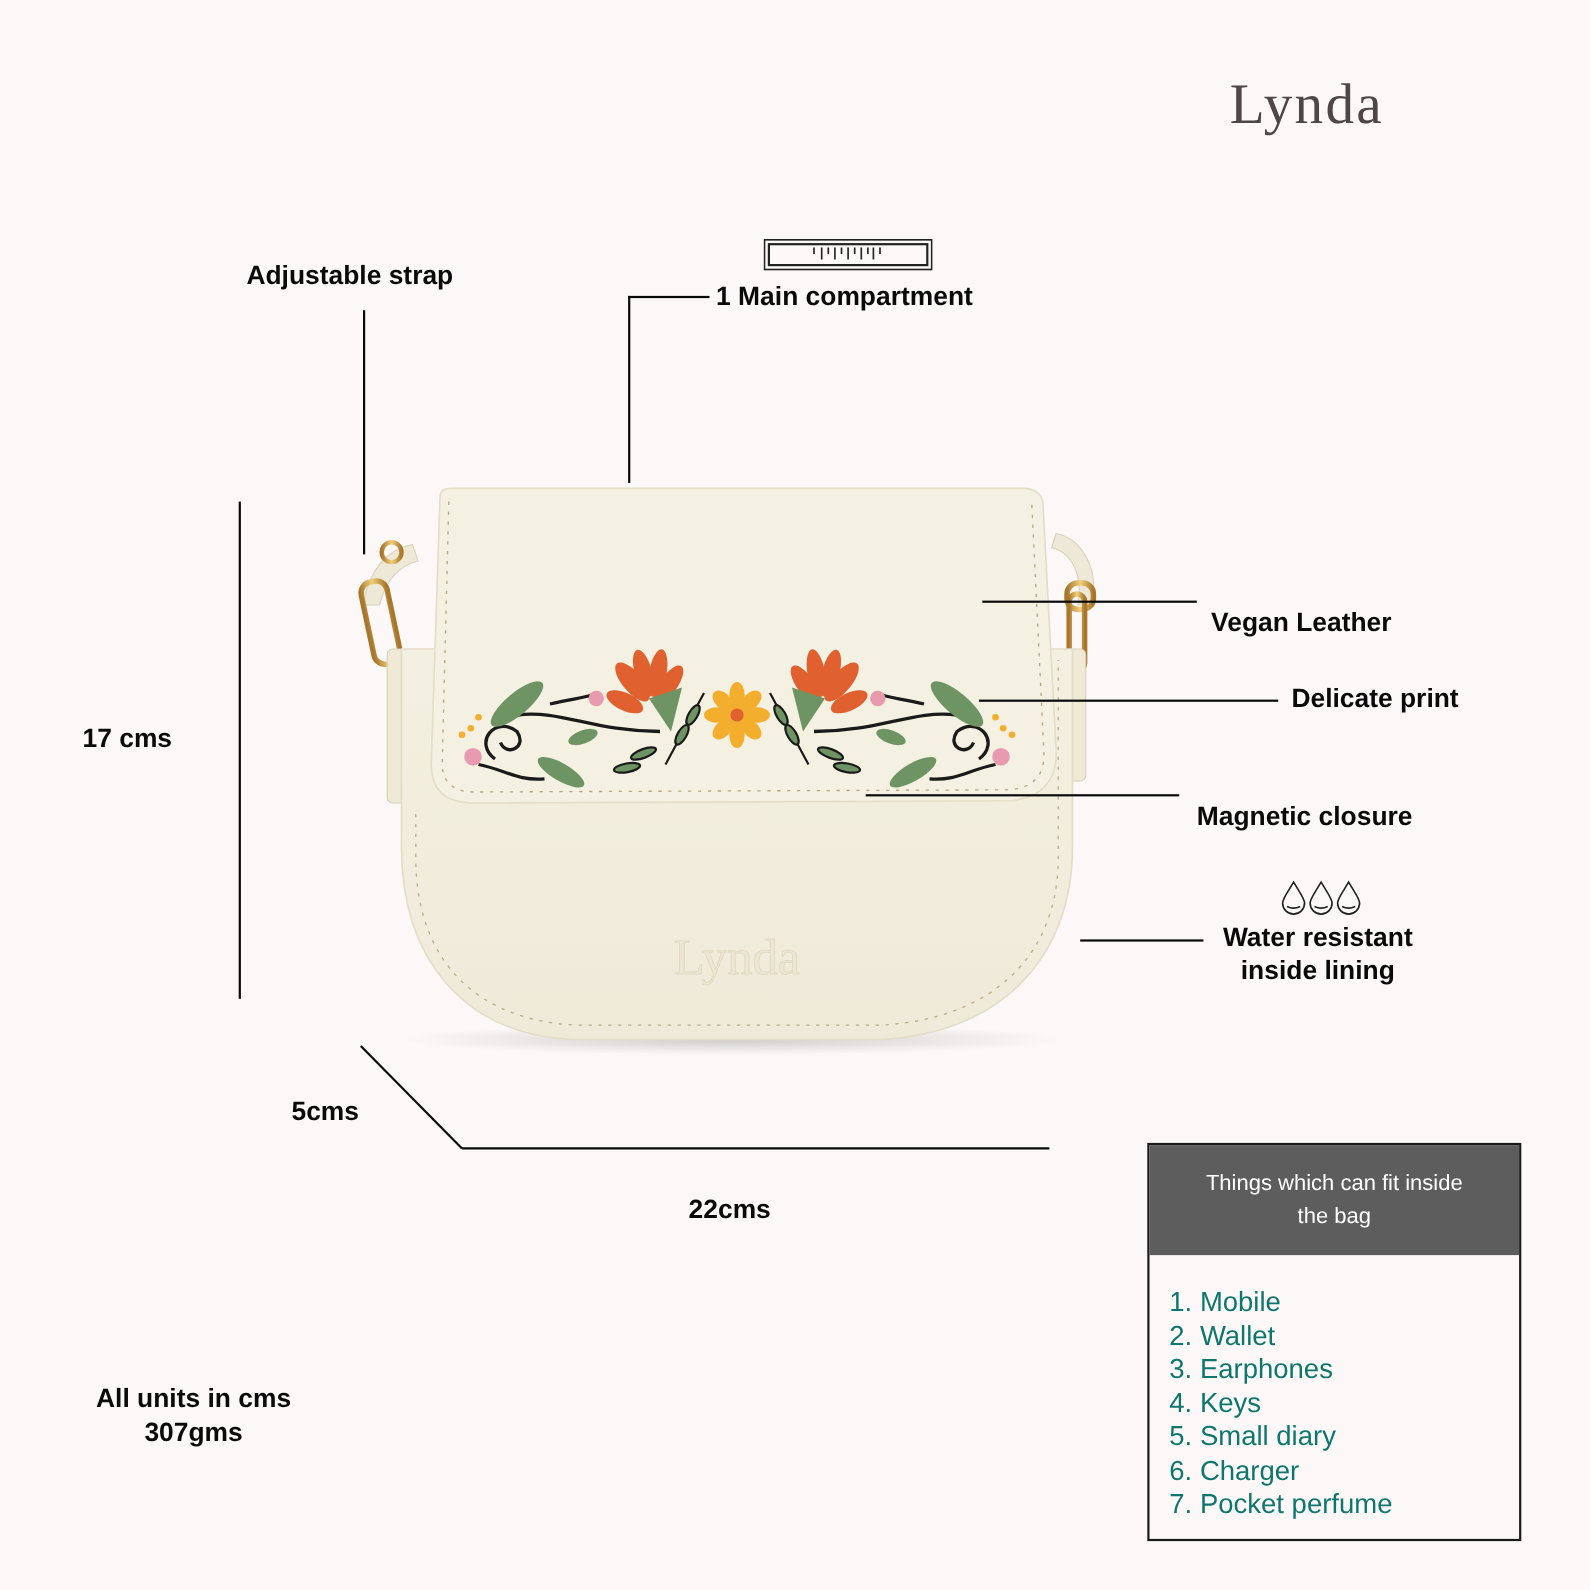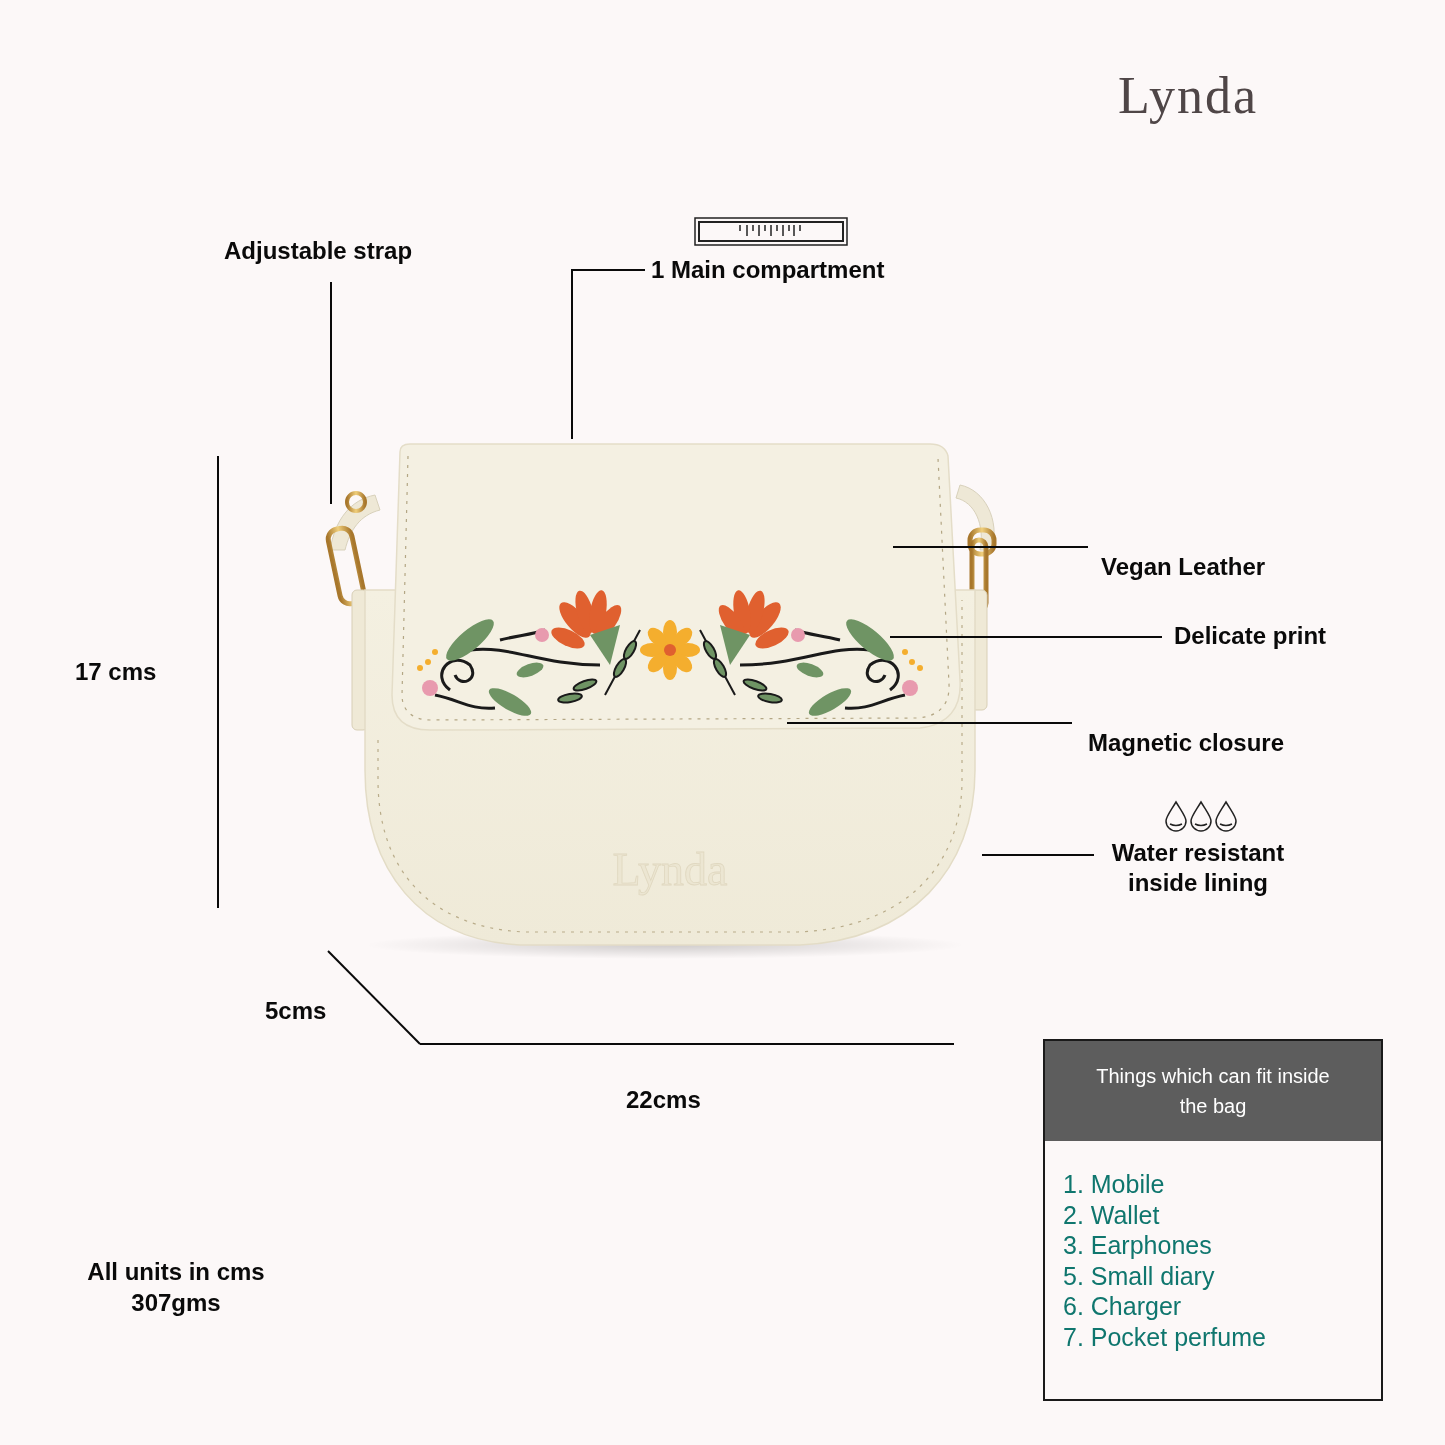--- a/index.html
+++ b/index.html
@@ -225,6 +225,7 @@
     <li>1. Mobile</li>
     <li>2. Wallet</li>
     <li>3. Earphones</li>
+    <li>4. Keys</li>
     <li>5. Small diary</li>
     <li>6. Charger</li>
     <li>7. Pocket perfume</li>

